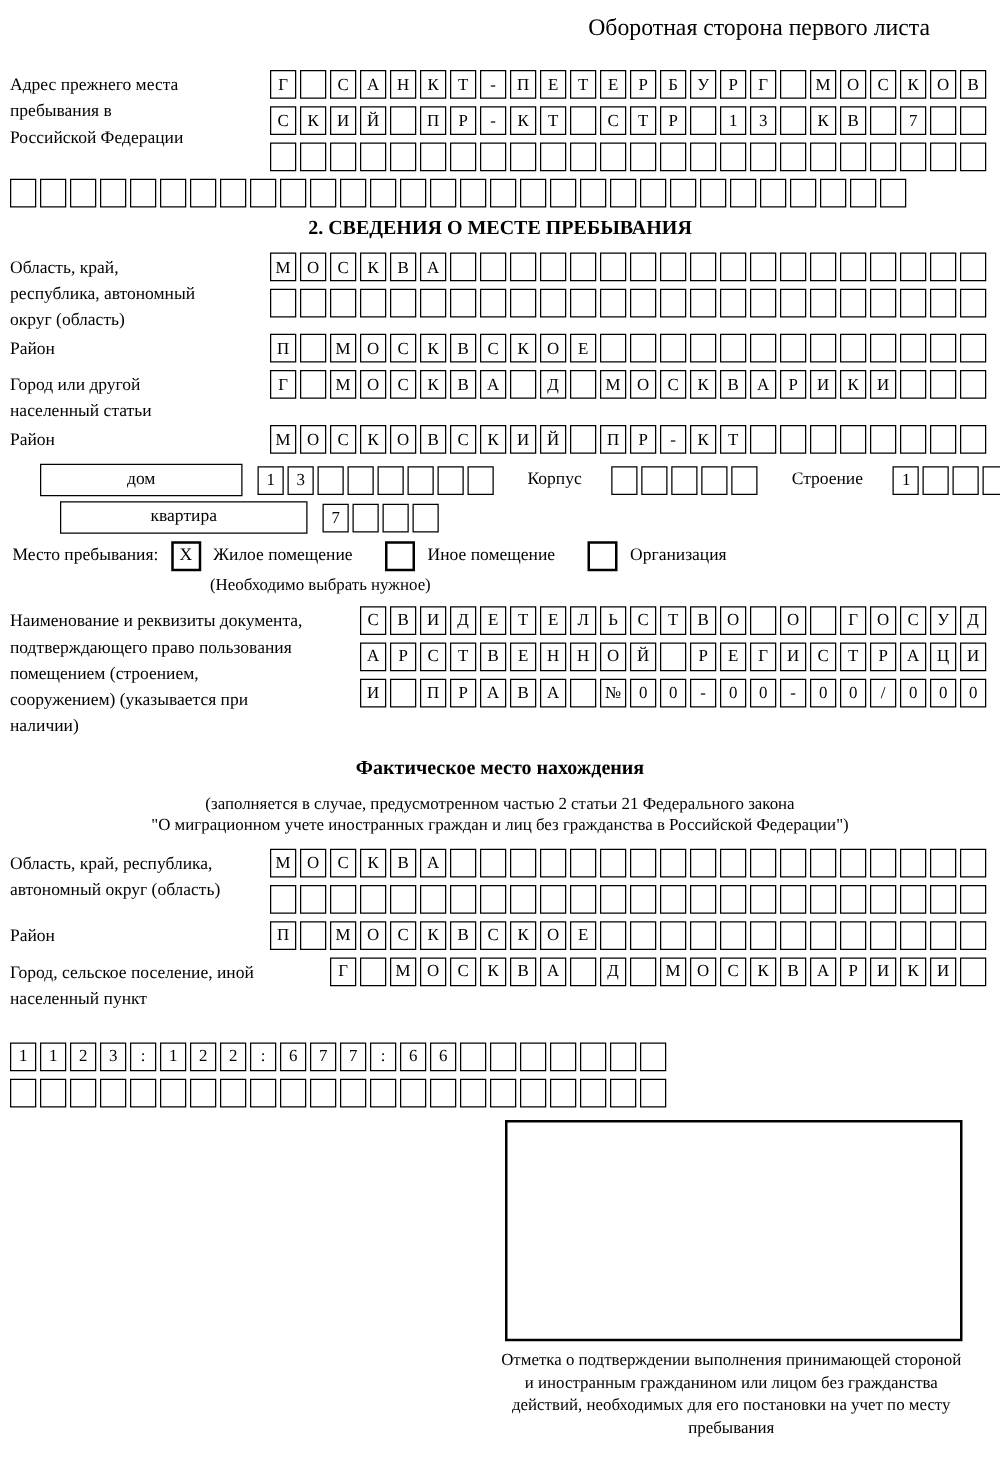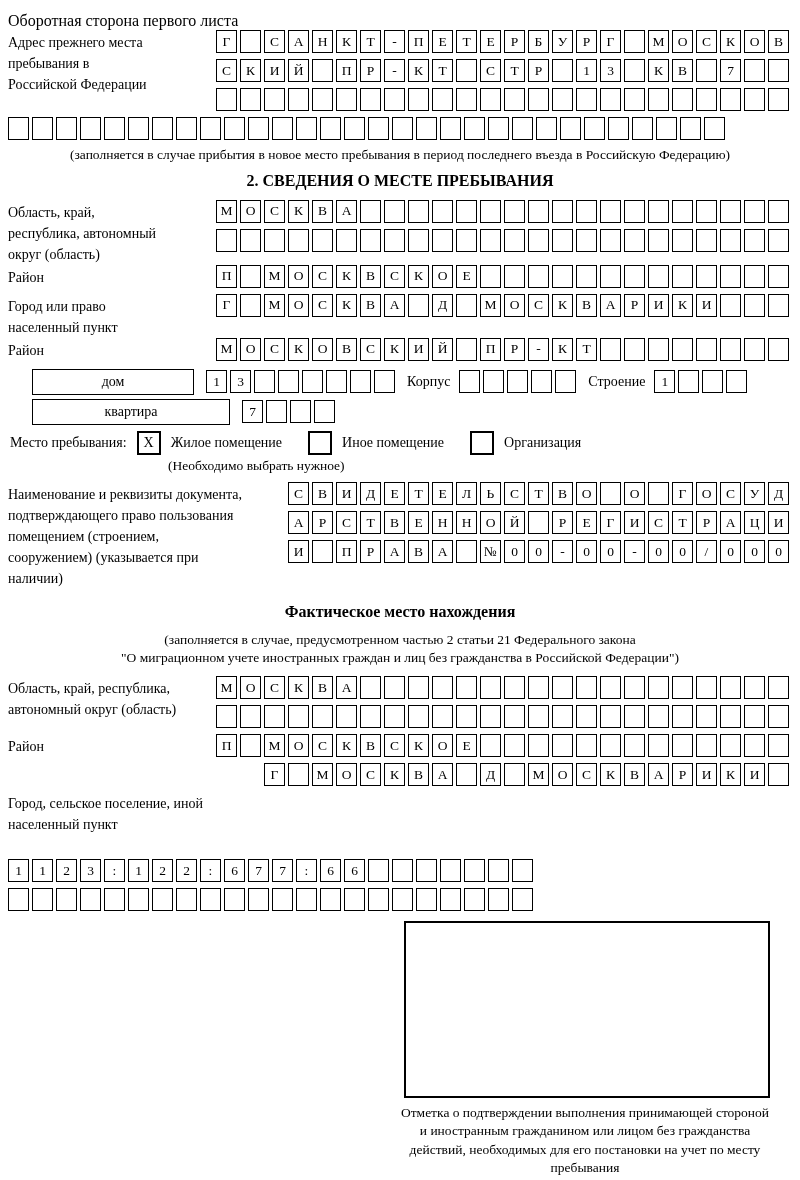--- a/index.html
+++ b/index.html
@@ -10,7 +10,7 @@
     color:#000; position:relative;
   }
   .page { padding:12px 8px 0 8px; }
-  .top-note { text-align:left; font-size:16px; padding-right:48px; }
+  .top-note { text-align:right; font-size:19px; padding-right:48px; margin-bottom:22px; }
 
   .frow { display:flex; align-items:flex-start;justify-content:space-between; }
   .flabel { flex-shrink:0; font-size:14px; line-height:1.5; padding-top:2px; }

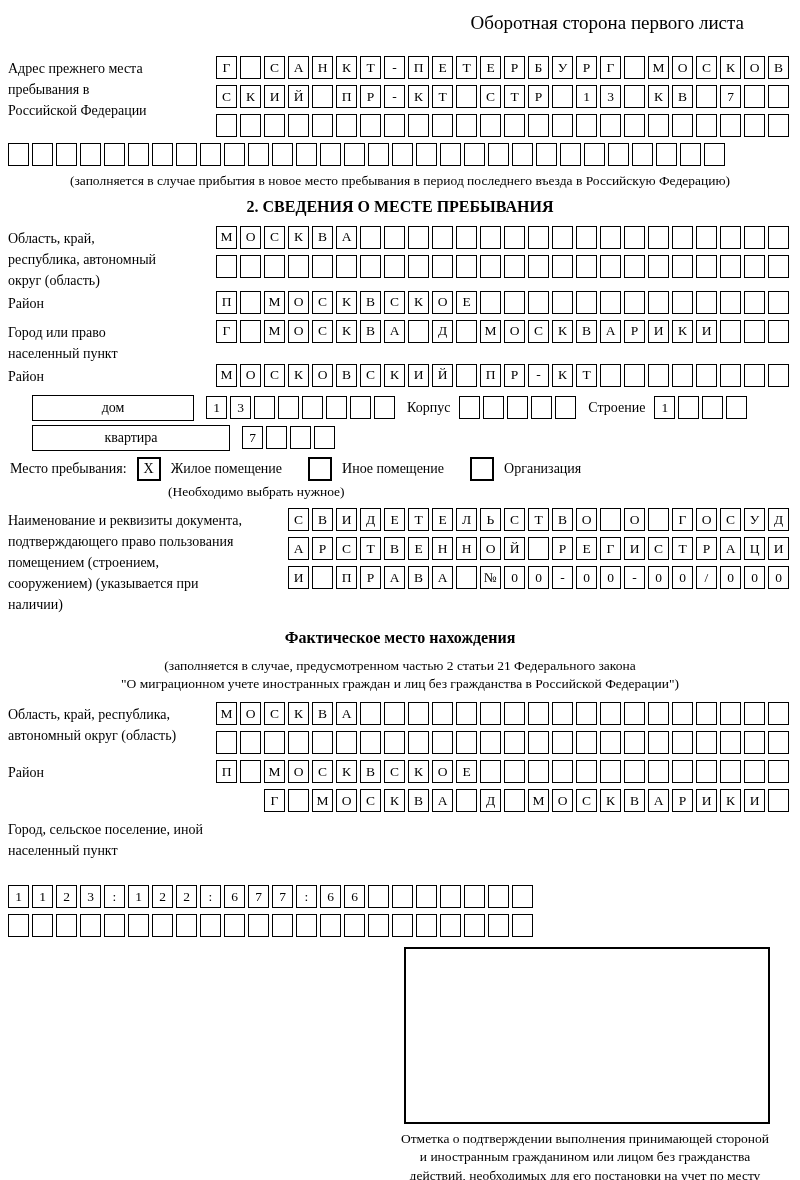--- a/index.html
+++ b/index.html
@@ -174,7 +174,6 @@
       <span class="cell"></span>
     </div>
 
-  <div class="note center mb8">(заполняется в случае прибытия в новое место пребывания в период последнего въезда в Российскую Федерацию)</div>
 
   <div class="sec-title">2. СВЕДЕНИЯ О МЕСТЕ ПРЕБЫВАНИЯ</div>
 

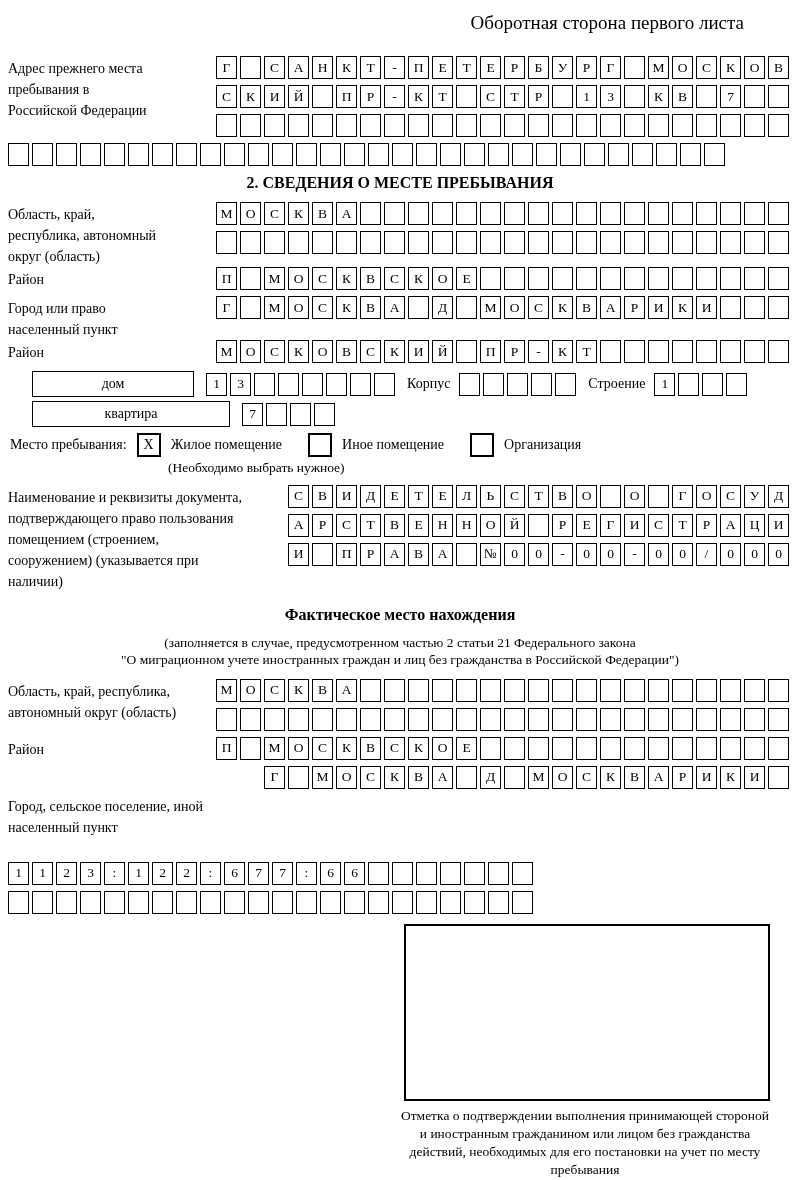--- a/index.html
+++ b/index.html
@@ -266,7 +266,7 @@
   </div>
 
   <div class="frow">
-    <div class="flabel w150">Город или право населенный пункт</div>
+    <div class="flabel w150">Город или другой населенный статьи</div>
     <div class="cellrow">
         <span class="cell">Г</span>
         <span class="cell"></span>

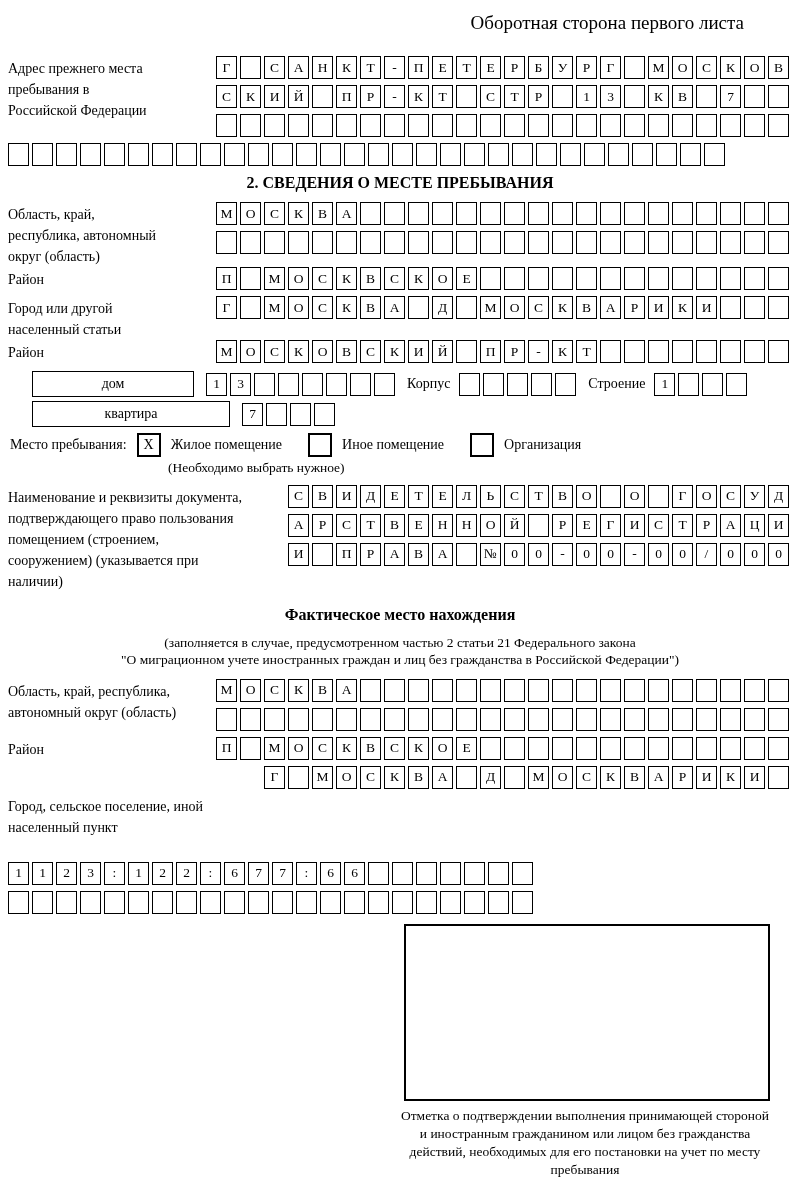--- a/index.html
+++ b/index.html
@@ -37,7 +37,7 @@
   .dom-box { width:160px; }
   .kv-box { width:196px; }
   .gap12 { width:12px; flex-shrink:0; }
-  .inline-label { margin:0 9px; white-space:nowrap;text-align:center; }
+  .inline-label { margin:0 24px; white-space:nowrap;text-align:center; }
 
   .chk-row { display:flex; align-items:center; font-size:14px; margin:6px 0 2px 2px; }
   .checkbox {

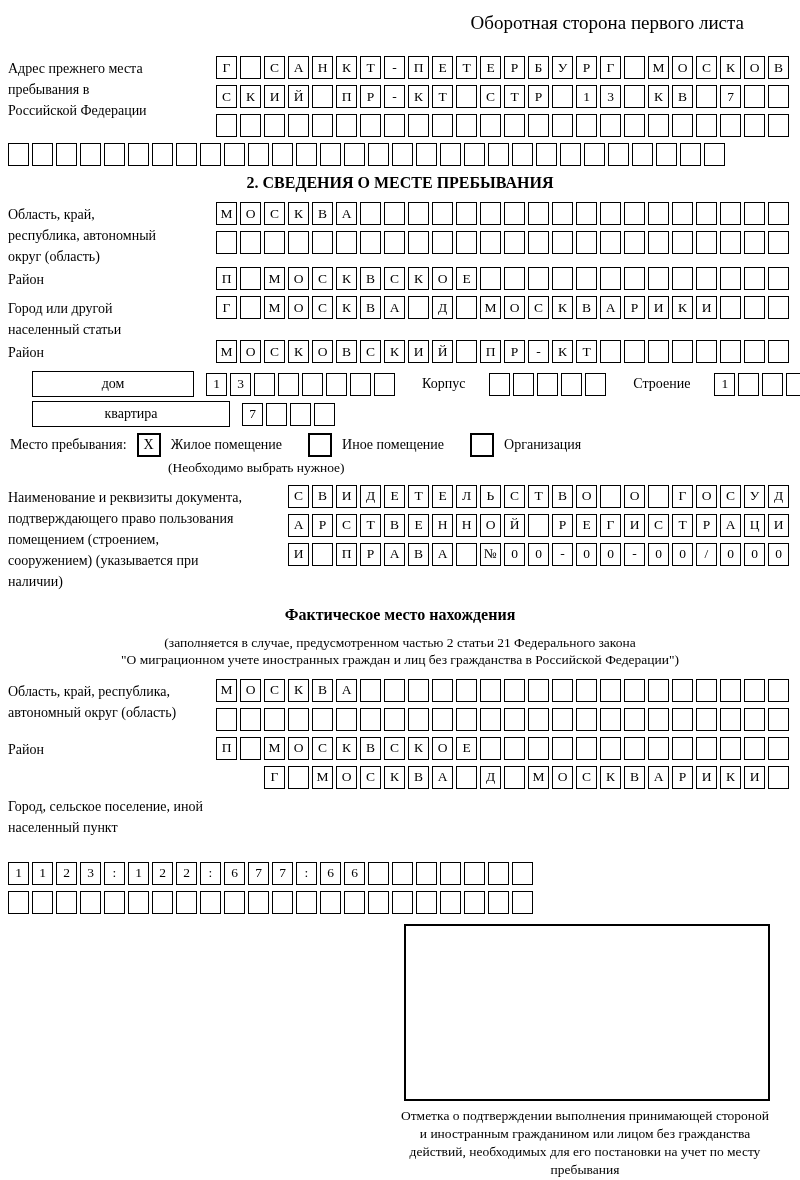--- a/index.html
+++ b/index.html
@@ -35,7 +35,7 @@
     align-items:center; justify-content:center; font-size:14px; flex-shrink:0;
   }
   .dom-box { width:160px; }
-  .kv-box { width:196px; }
+  .kv-box { width:196px;margin-left:16px; }
   .gap12 { width:12px; flex-shrink:0; }
   .inline-label { margin:0 24px; white-space:nowrap;text-align:center; }
 

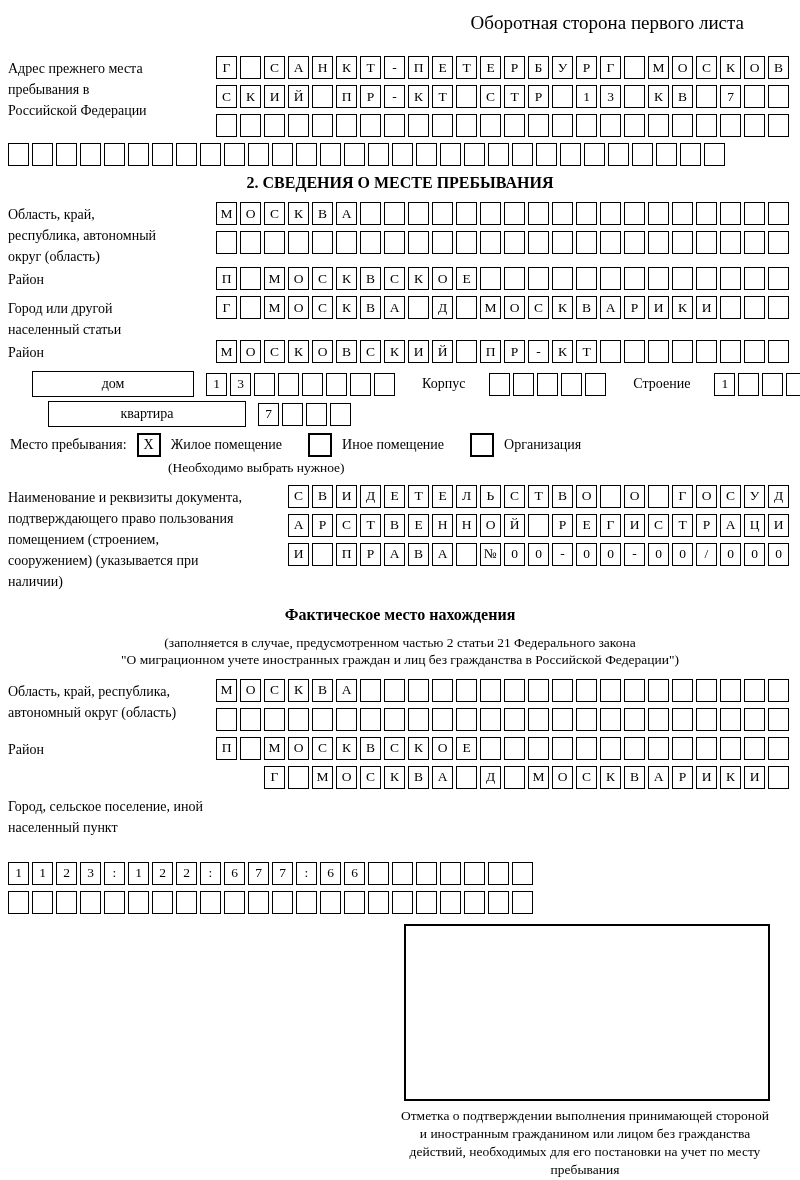--- a/index.html
+++ b/index.html
@@ -16,7 +16,7 @@
   .flabel { flex-shrink:0; font-size:14px; line-height:1.5; padding-top:2px; }
   .w150 { width:152px; }
   .w172 { width:176px; }
-  .w215 { width:214px;margin-top:28px; }
+  .w215 { width:214px; }
   .w232 { width:236px; }
 
   .cellrow { display:flex; margin-bottom:6px; }

